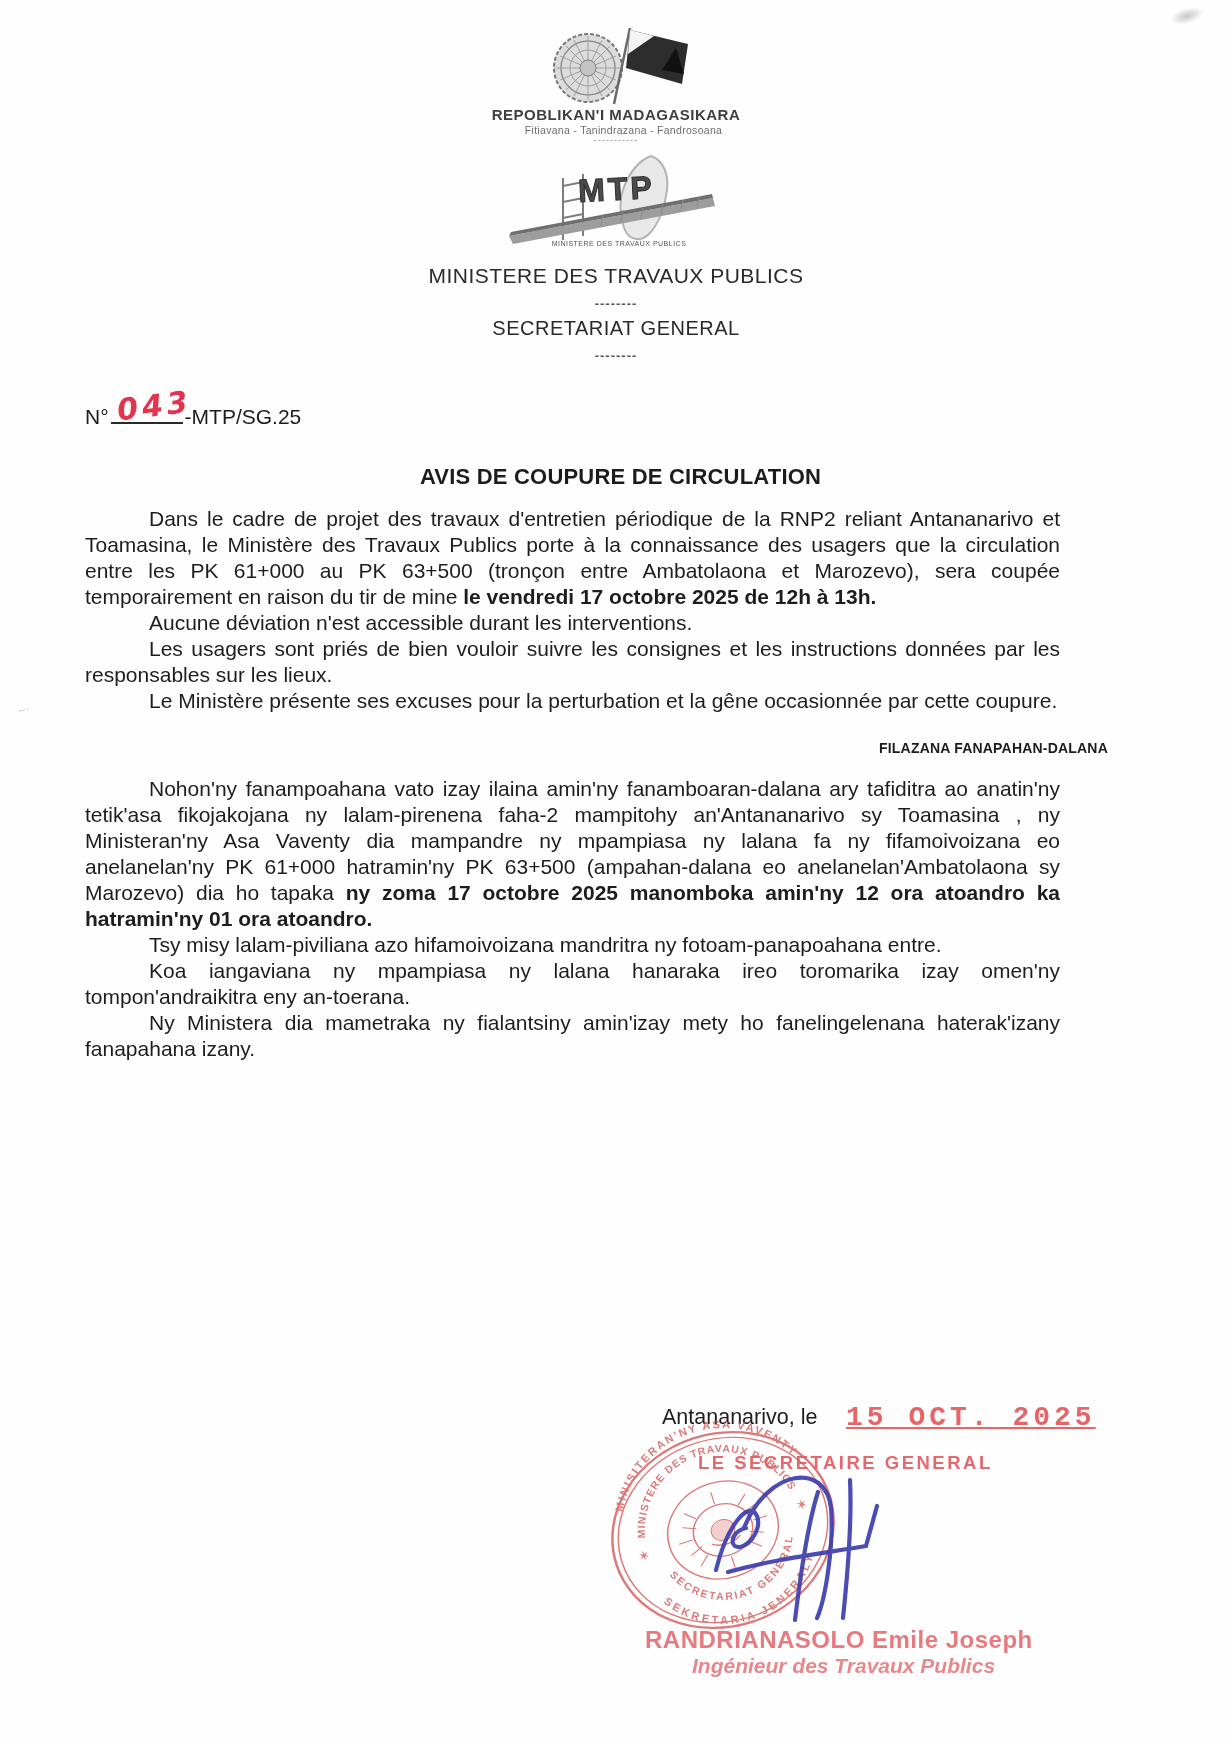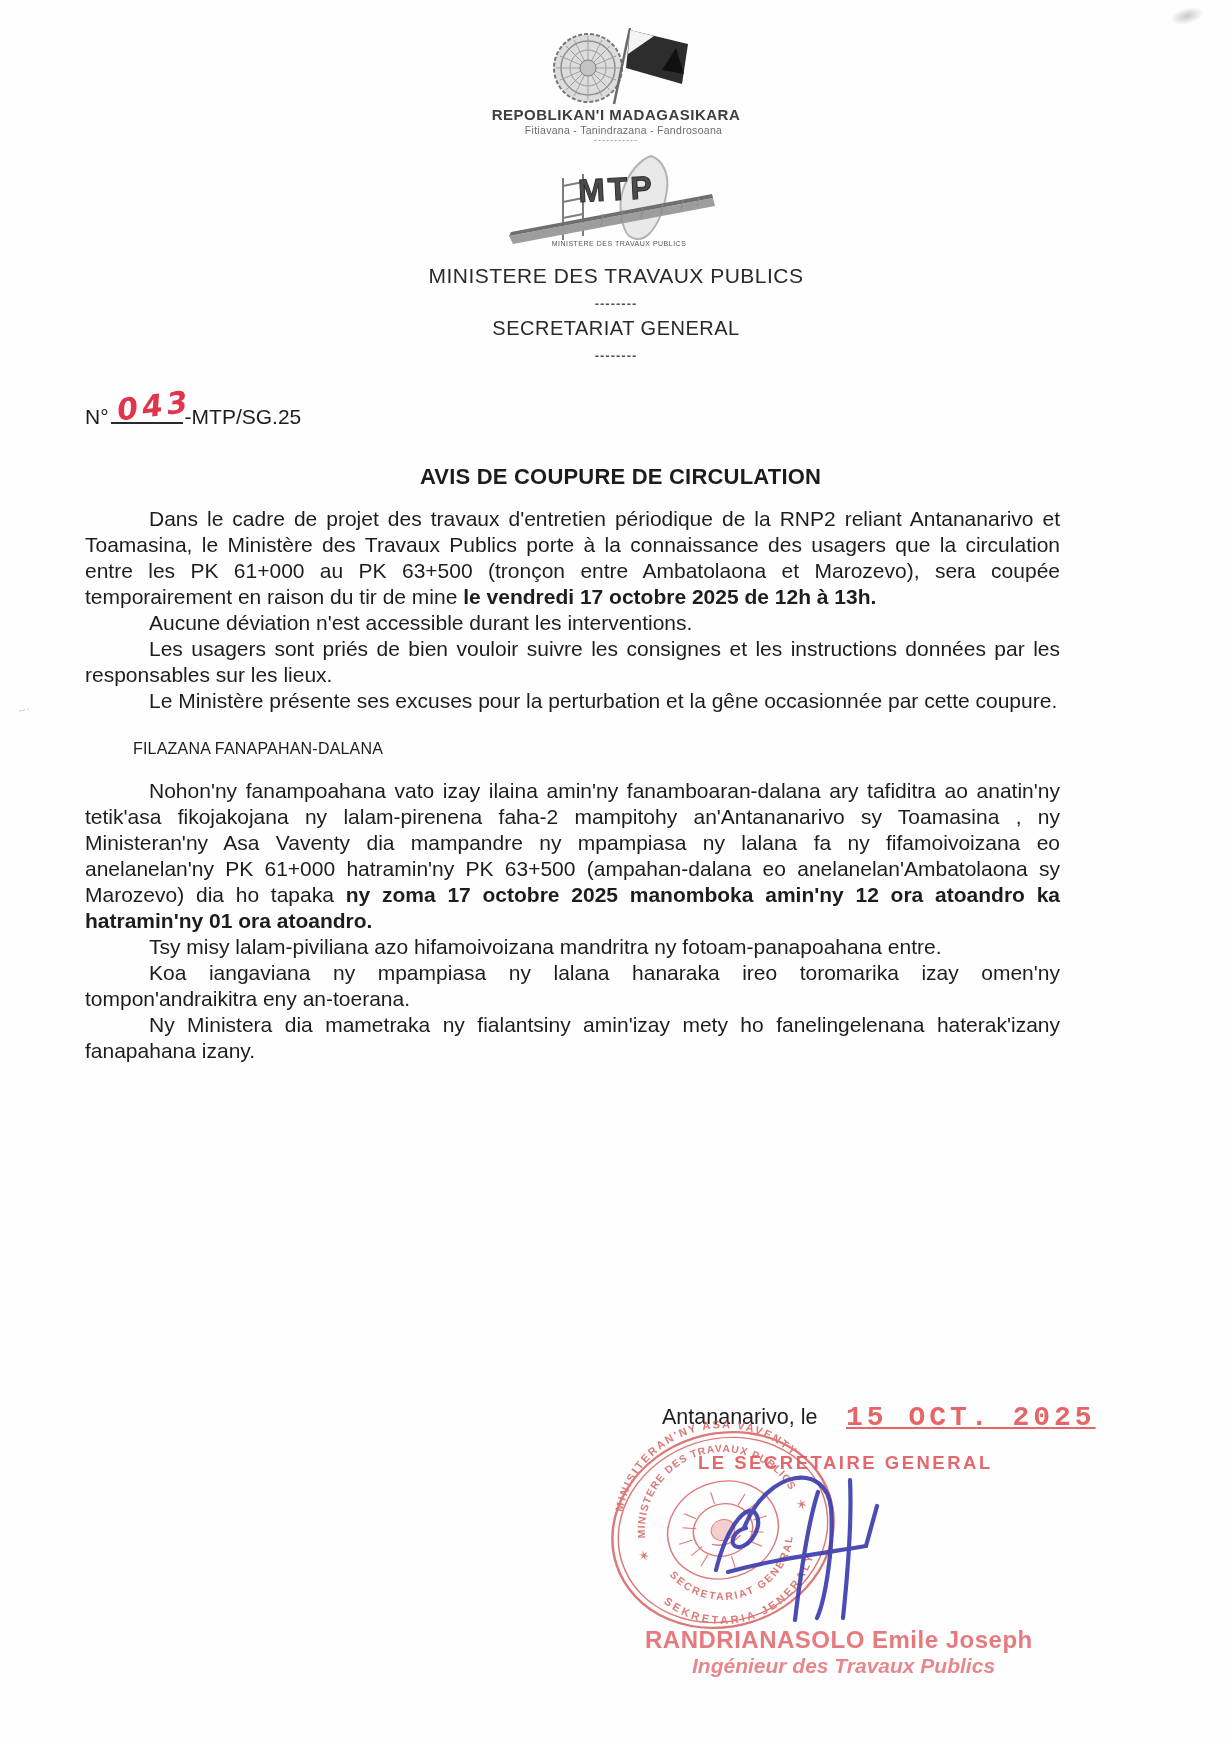--- a/index.html
+++ b/index.html
@@ -32,7 +32,7 @@
   .doc-title{font-size:22px;font-weight:bold;text-align:center;margin:0 0 0 0;padding-top:24px;letter-spacing:.2px;transform:translateX(48px);}
   .body-par{margin:0;font-size:21px;line-height:26px;text-align:justify;text-indent:64px;color:#1d1d1d;}
   .first-par{margin-top:16px;}
-  .section-title{font-size:16px;font-weight:normal;text-align:left;margin:26px 0 20px 0;letter-spacing:.2px;transform:translateX(48px);}
+  .section-title{font-size:14px;font-weight:bold;text-align:right;margin:26px 0 20px 0;letter-spacing:.2px;transform:translateX(48px);}
   
   .place-line{position:absolute;left:662px;top:1405px;font-size:21.5px;color:#1d1d1d;}
   .date-stamp{

